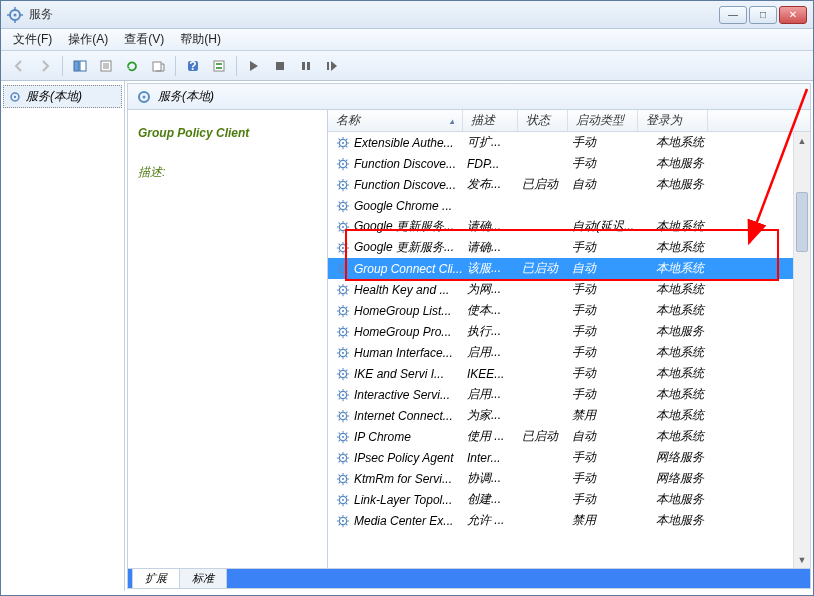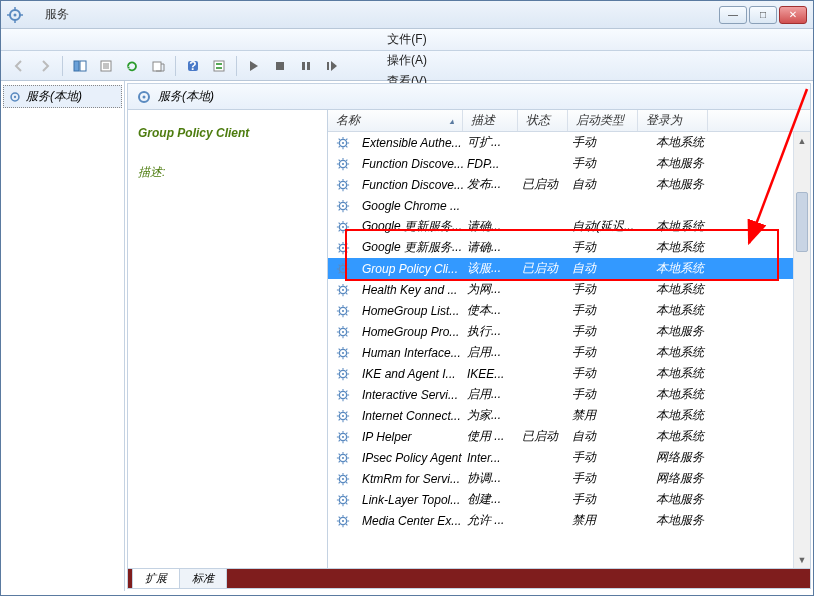--- a/index.html
+++ b/index.html
@@ -8,7 +8,7 @@
 
 .titlebar { height: 28px; background: linear-gradient(#eef4fb, #dde8f5); display: flex; align-items: center; padding: 0 6px; border-bottom: 1px solid #b8c7d8; }
 .titlebar .app-icon { width: 16px; height: 16px; margin-right: 6px; }
-.titlebar .title { flex: 1; color: #333; margin-left: 16px; }
+.titlebar .title { flex: 1; color: #333; }
 .win-btns { display: flex; gap: 2px; }
 .win-btn { width: 28px; height: 18px; border: 1px solid #8aa0b8; border-radius: 3px; background: linear-gradient(#f7fbff,#dce8f4); display: flex; align-items: center; justify-content: center; font-size: 10px; color: #444; cursor: default; }
 .win-btn.close { background: linear-gradient(#f0a0a0,#d05050); border-color: #a03030; color: #fff; }

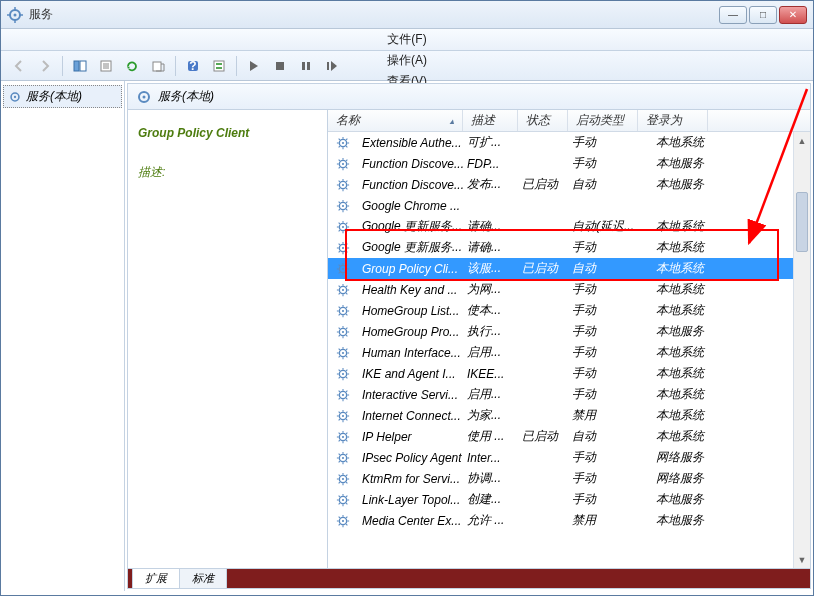--- a/index.html
+++ b/index.html
@@ -14,7 +14,7 @@
 .win-btn.close { background: linear-gradient(#f0a0a0,#d05050); border-color: #a03030; color: #fff; }
 
 
-.menubar { height: 22px; background: linear-gradient(#f8fbff,#eaf1fa); display: flex; align-items: center; padding: 0 4px; border-bottom: 1px solid #c4d2e2; flex-direction: column; }
+.menubar { height: 22px; background: linear-gradient(#f8fbff,#eaf1fa); display: flex; align-items: center; padding: 0 4px; border-bottom: 1px solid #c4d2e2; }
 .menubar span { padding: 2px 8px; color: #222; cursor: default; }
 
 

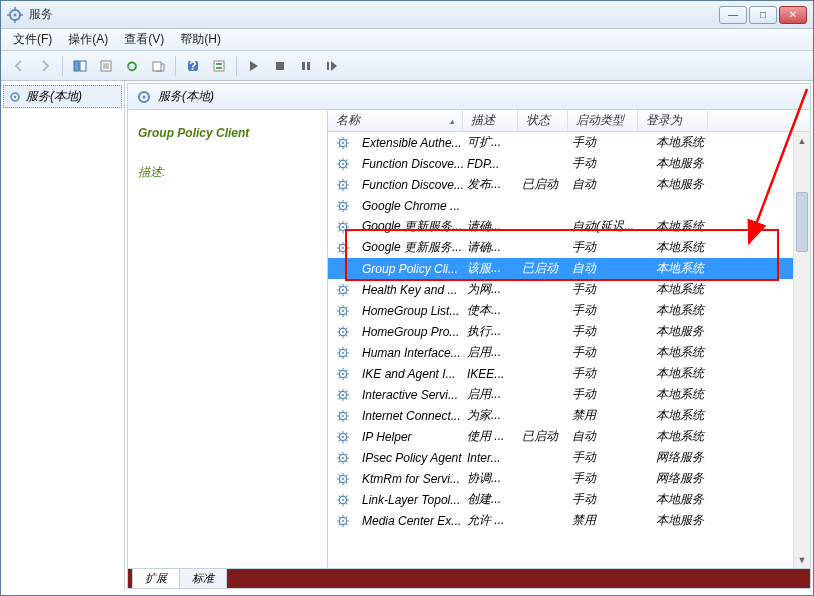--- a/index.html
+++ b/index.html
@@ -54,7 +54,7 @@
 .row { display: flex; height: 21px; align-items: center; padding-left: 4px; }
 .row.sel { background: #3399ff; color: #fff; }
 .row .cell { overflow: hidden; white-space: nowrap; text-overflow: ellipsis; padding: 0 4px; }
-.row .cell.c-name { width: 131px; display: flex; align-items: center; gap: 12px; }
+.row .cell.c-name { width: 131px; display: flex; align-items: center; gap: 4px; }
 .row .cell.c-desc { width: 55px; }
 .row .cell.c-status { width: 50px; }
 .row .cell.c-start { width: 70px; }

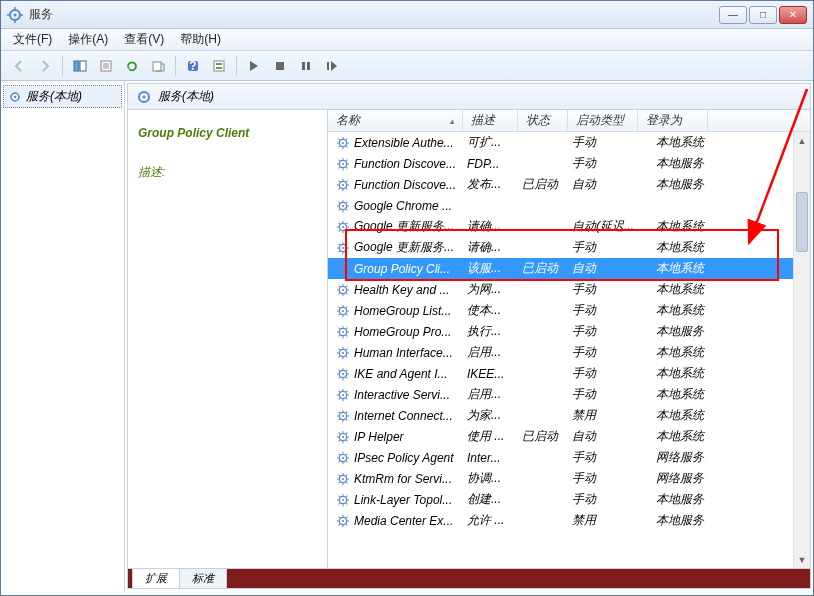--- a/index.html
+++ b/index.html
@@ -397,7 +397,7 @@
                     </g>
                   </svg>
                 </span>
-                <span>Group Policy Cli...</span>
+                <span>Group Connect Cli...</span>
               </div>
               <div class="cell c-desc">该服...</div>
               <div class="cell c-status">已启动</div>

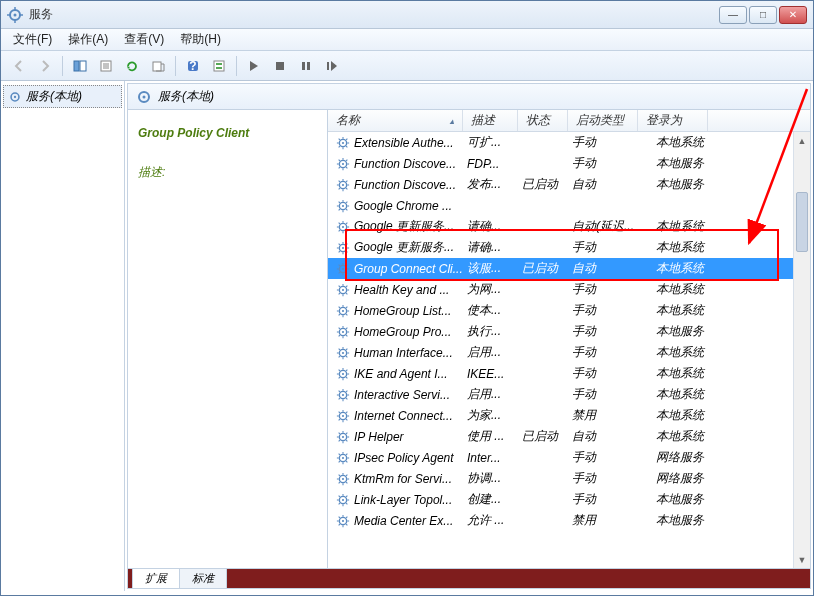--- a/index.html
+++ b/index.html
@@ -522,7 +522,7 @@
                     </g>
                   </svg>
                 </span>
-                <span>IKE and Agent I...</span>
+                <span>IKE and Servi I...</span>
               </div>
               <div class="cell c-desc">IKEE...</div>
               <div class="cell c-status"></div>

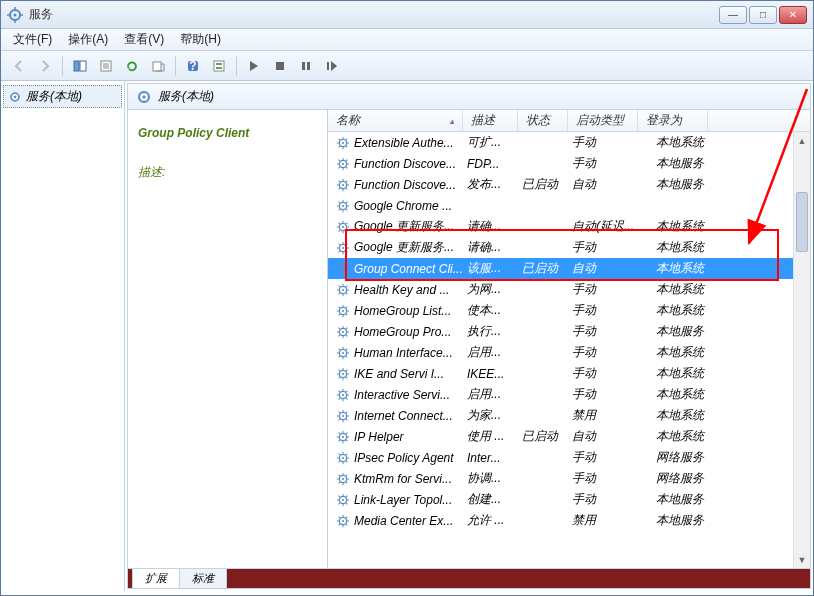--- a/index.html
+++ b/index.html
@@ -597,7 +597,7 @@
                     </g>
                   </svg>
                 </span>
-                <span>IP Helper</span>
+                <span>IP Chrome</span>
               </div>
               <div class="cell c-desc">使用 ...</div>
               <div class="cell c-status">已启动</div>

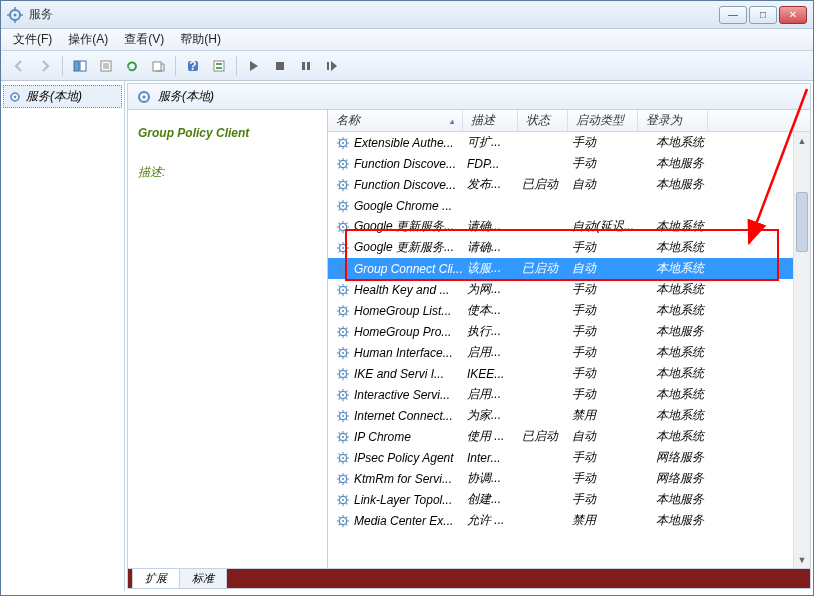--- a/index.html
+++ b/index.html
@@ -66,7 +66,7 @@
 .arrow-svg { position: absolute; top: 0; left: 0; pointer-events: none; z-index: 60; }
 
 
-.bottom-tabs { height: 20px; display: flex; align-items: flex-end; padding-left: 4px; border-top: 1px solid #c4d2e2; background: #7f1d1d; }
+.bottom-tabs { height: 20px; display: flex; align-items: flex-end; padding-left: 4px; border-top: 1px solid #c4d2e2; background: #3b82f6; }
 .tab { padding: 2px 12px; border: 1px solid #c4d2e2; border-bottom: none; background: #fff; margin-right: -1px; font-size: 11px; cursor: default; }
 .tab.inactive { background: #eef3f9; }
 

